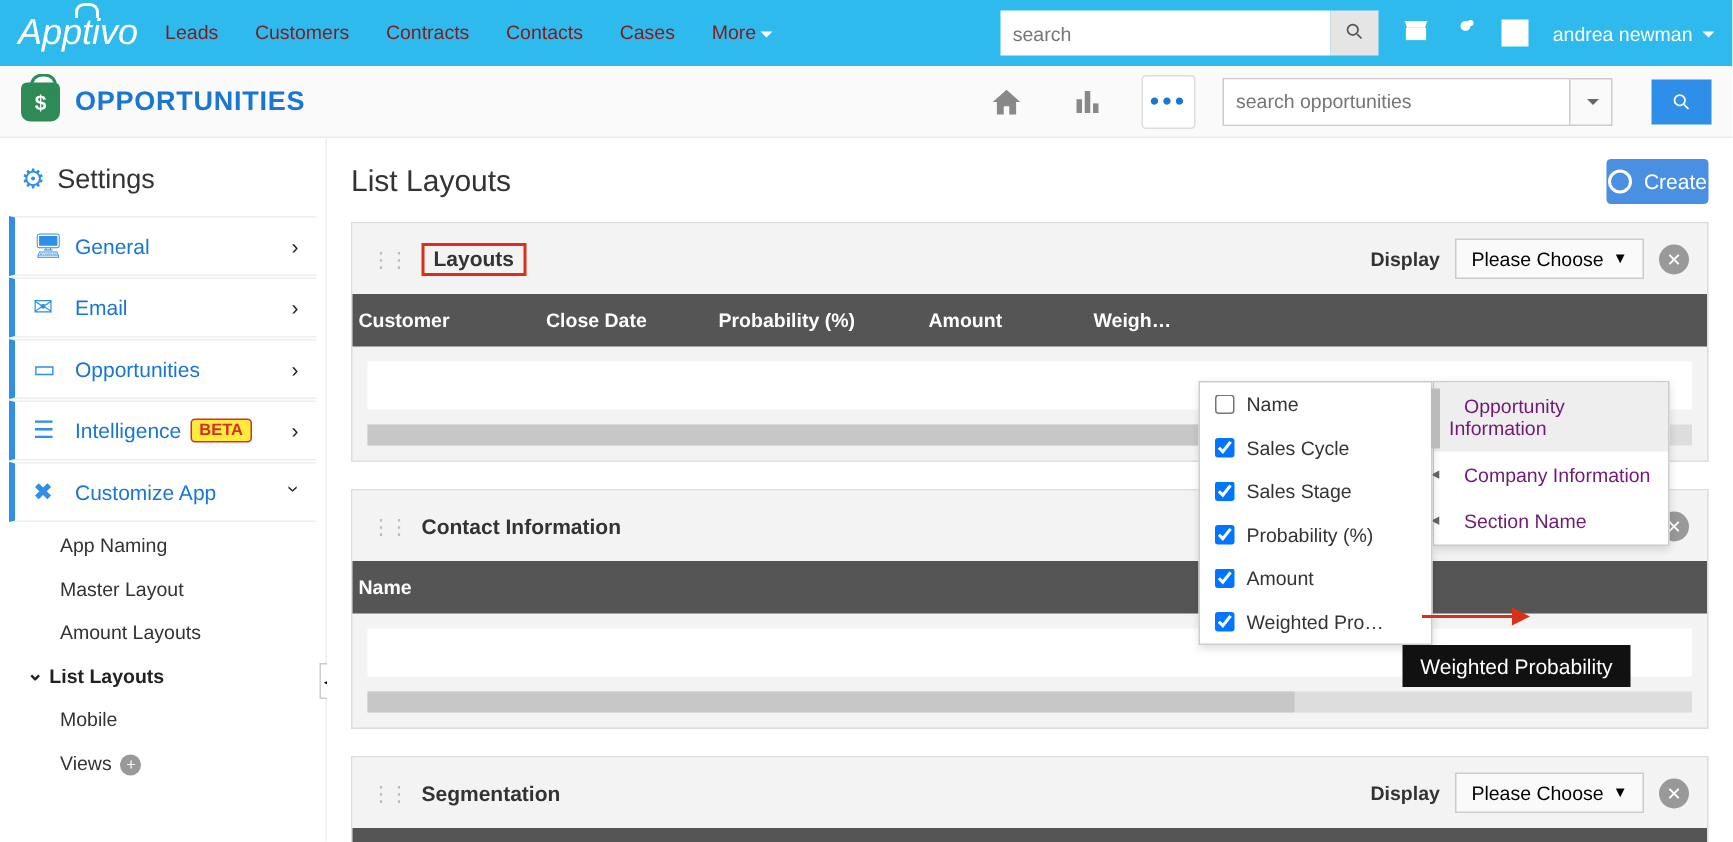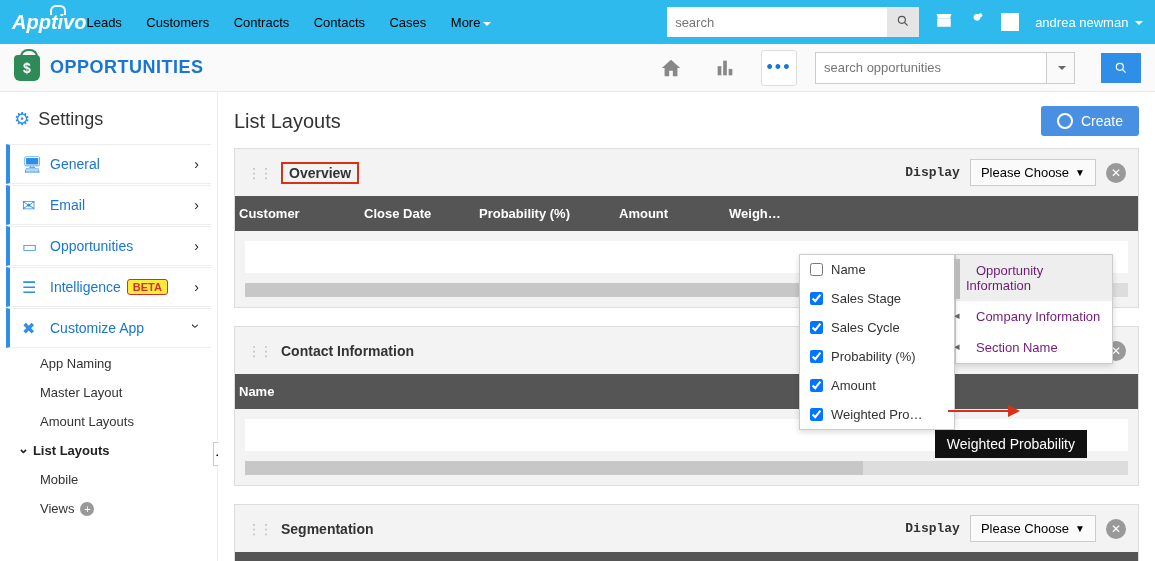--- a/index.html
+++ b/index.html
@@ -6,7 +6,7 @@
 body { background:#fff; width:1155px; height:561px; overflow:hidden; position:relative; }
 
 .topbar { background:#2fbaee; height:44px; display:flex; align-items:center; padding:0 12px; color:#fff; }
-.logo { font-size:20px; font-style:italic; font-weight:bold; position:relative; }
+.logo { font-size:24px; font-style:italic; font-weight:normal; margin-right:18px; position:relative; }
 .logo::before{content:"";position:absolute;top:-6px;left:38px;width:12px;height:8px;border-top:2px solid #fff;border-left:2px solid #fff;border-right:2px solid #fff;border-radius:6px 6px 0 0;}
 .navlinks a { color:#000000; text-decoration:none; font-size:13px; margin-right:20px; }
 .navlinks .more{margin-right:0;}

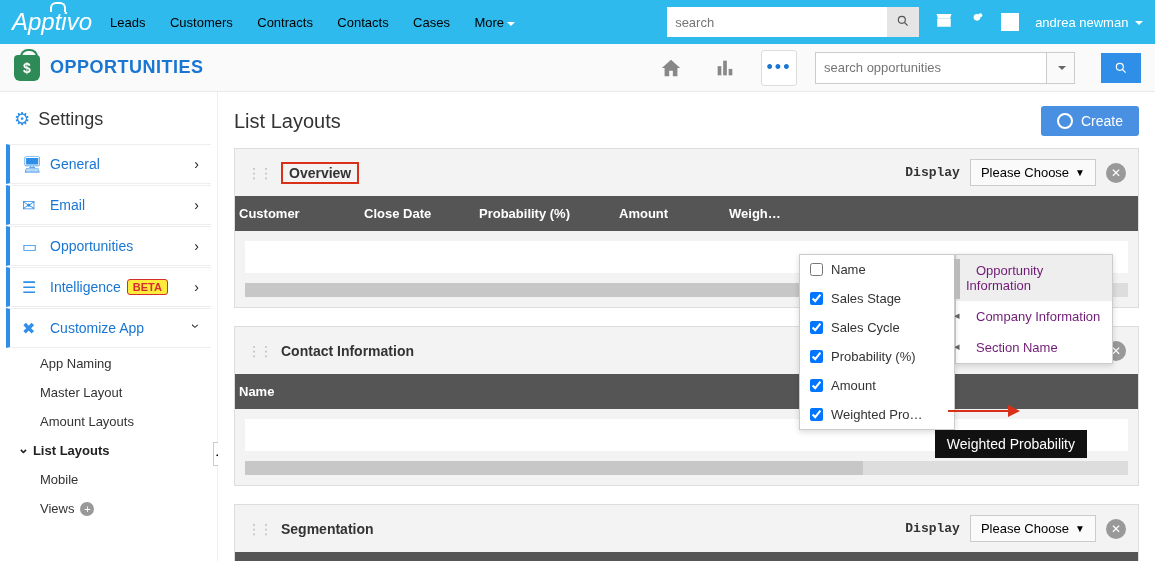--- a/index.html
+++ b/index.html
@@ -8,7 +8,7 @@
 .topbar { background:#2fbaee; height:44px; display:flex; align-items:center; padding:0 12px; color:#fff; }
 .logo { font-size:24px; font-style:italic; font-weight:normal; margin-right:18px; position:relative; }
 .logo::before{content:"";position:absolute;top:-6px;left:38px;width:12px;height:8px;border-top:2px solid #fff;border-left:2px solid #fff;border-right:2px solid #fff;border-radius:6px 6px 0 0;}
-.navlinks a { color:#000000; text-decoration:none; font-size:13px; margin-right:20px; }
+.navlinks a { color:#7f1d1d; text-decoration:none; font-size:13px; margin-right:20px; }
 .navlinks .more{margin-right:0;}
 .caret-down{display:inline-block;width:0;height:0;border-left:4px solid transparent;border-right:4px solid transparent;border-top:4px solid #fff;margin-left:3px;vertical-align:middle;}
 .topsearch { margin-left:auto; display:flex; align-items:center; }

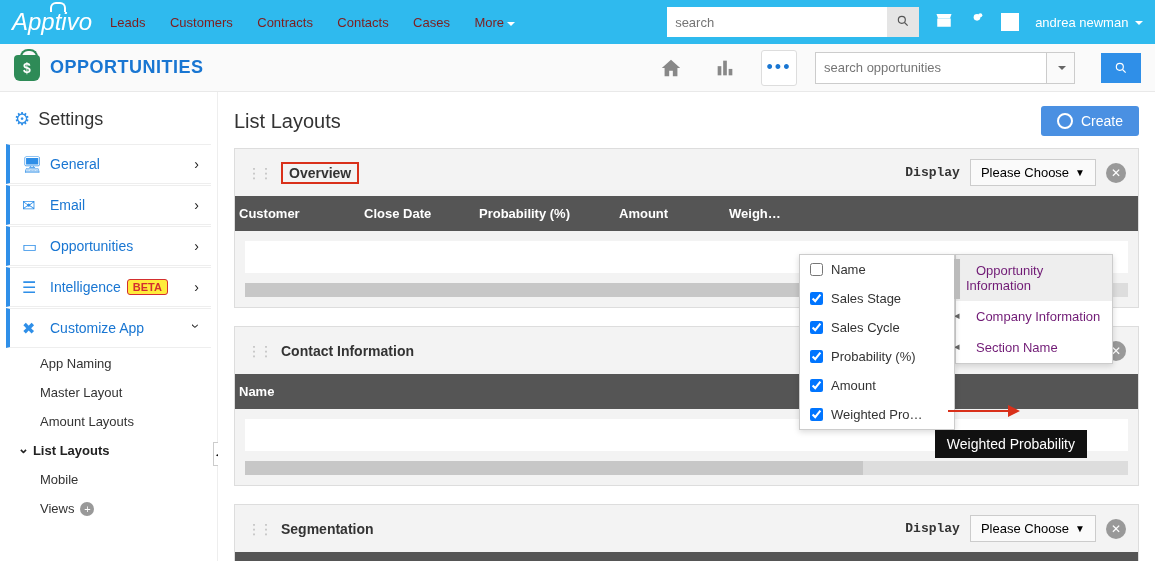--- a/index.html
+++ b/index.html
@@ -55,7 +55,7 @@
 .content{flex:1;padding:14px 16px;background:#fff;overflow:auto;position:relative;}
 .pgh{display:flex;align-items:center;margin-bottom:12px;}
 .pgh h2{font-size:20px;font-weight:normal;color:#333;}
-.createbtn{margin-left:auto;background:#4a90e2;color:#fff;border:none;padding:7px 16px;font-size:14px;border-radius:3px;display:flex;align-items:center;gap:8px;}
+.createbtn{margin-left:auto;background:#4a90e2;color:#fff;border:none;padding:7px 1px;font-size:14px;border-radius:3px;display:flex;align-items:center;gap:8px;}
 .createbtn::before{content:"";width:12px;height:12px;border-radius:50%;border:2px solid #fff;position:relative;}
 .section{border:1px solid #ddd;background:#f3f3f3;margin-bottom:18px;}
 .secH{display:flex;align-items:center;padding:10px 12px;background:#f3f3f3;}

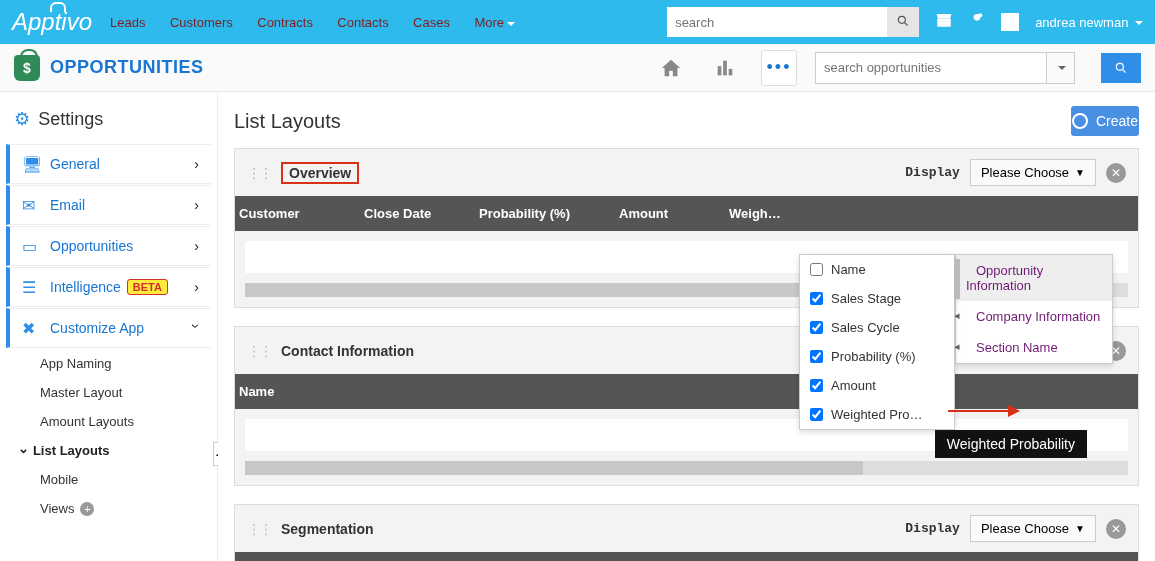--- a/index.html
+++ b/index.html
@@ -216,7 +216,7 @@
     <div class="section">
       <div class="secH">
         <span class="drag">⋮⋮</span>
-        <span class="ovbox"><span class="secT">Overview</span></span>
+        <span class="ovbox"><span class="secT">Layouts</span></span>
         <div class="secR">
           <span class="dlbl">Display</span>
           <div class="pc">

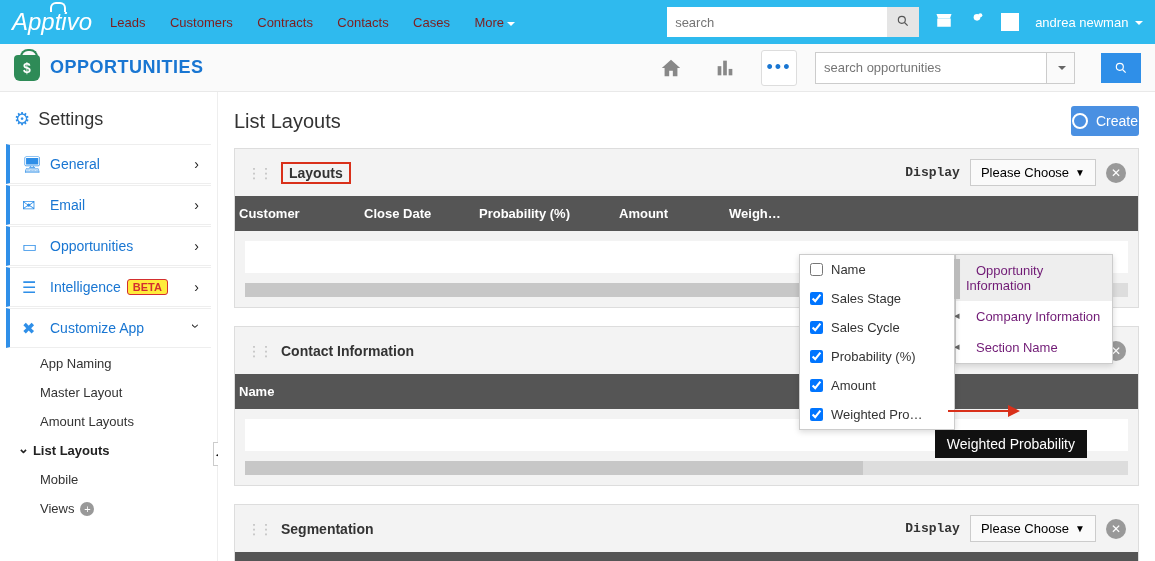--- a/index.html
+++ b/index.html
@@ -62,7 +62,7 @@
 .drag{color:#bbb;margin-right:10px;font-size:14px;letter-spacing:-2px;}
 .secT{font-weight:bold;font-size:14px;color:#333;}
 .secR{margin-left:auto;display:flex;align-items:center;gap:10px;}
-.dlbl{font-size:13px;font-weight:bold;color:#333;font-family:Liberation Mono, monospace;}
+.dlbl{font-size:13px;font-weight:bold;color:#333;}
 .pc{border:1px solid #ccc;background:#fafafa;padding:5px 10px;font-size:13px;display:flex;align-items:center;gap:6px;}
 .closec{width:20px;height:20px;border-radius:50%;background:#999;color:#fff;display:flex;align-items:center;justify-content:center;font-size:12px;}
 .ovbox{border:2px solid #d9301a;padding:0px 6px;}

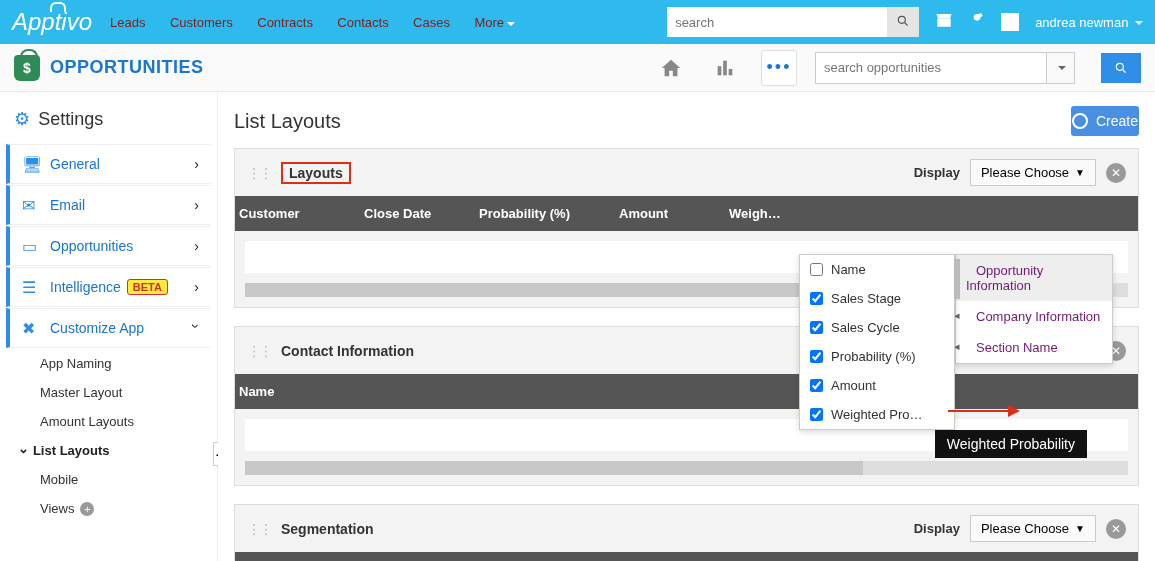--- a/index.html
+++ b/index.html
@@ -287,11 +287,11 @@
         </div>
       <div class="row">
           <input type="checkbox" checked="" style="">
+          <span>Sales Cycle</span>
+        </div>
+      <div class="row">
+          <input type="checkbox" checked="" style="">
           <span>Sales Stage</span>
-        </div>
-      <div class="row">
-          <input type="checkbox" checked="" style="">
-          <span>Sales Cycle</span>
         </div>
       <div class="row">
           <input type="checkbox" checked="" style="">

